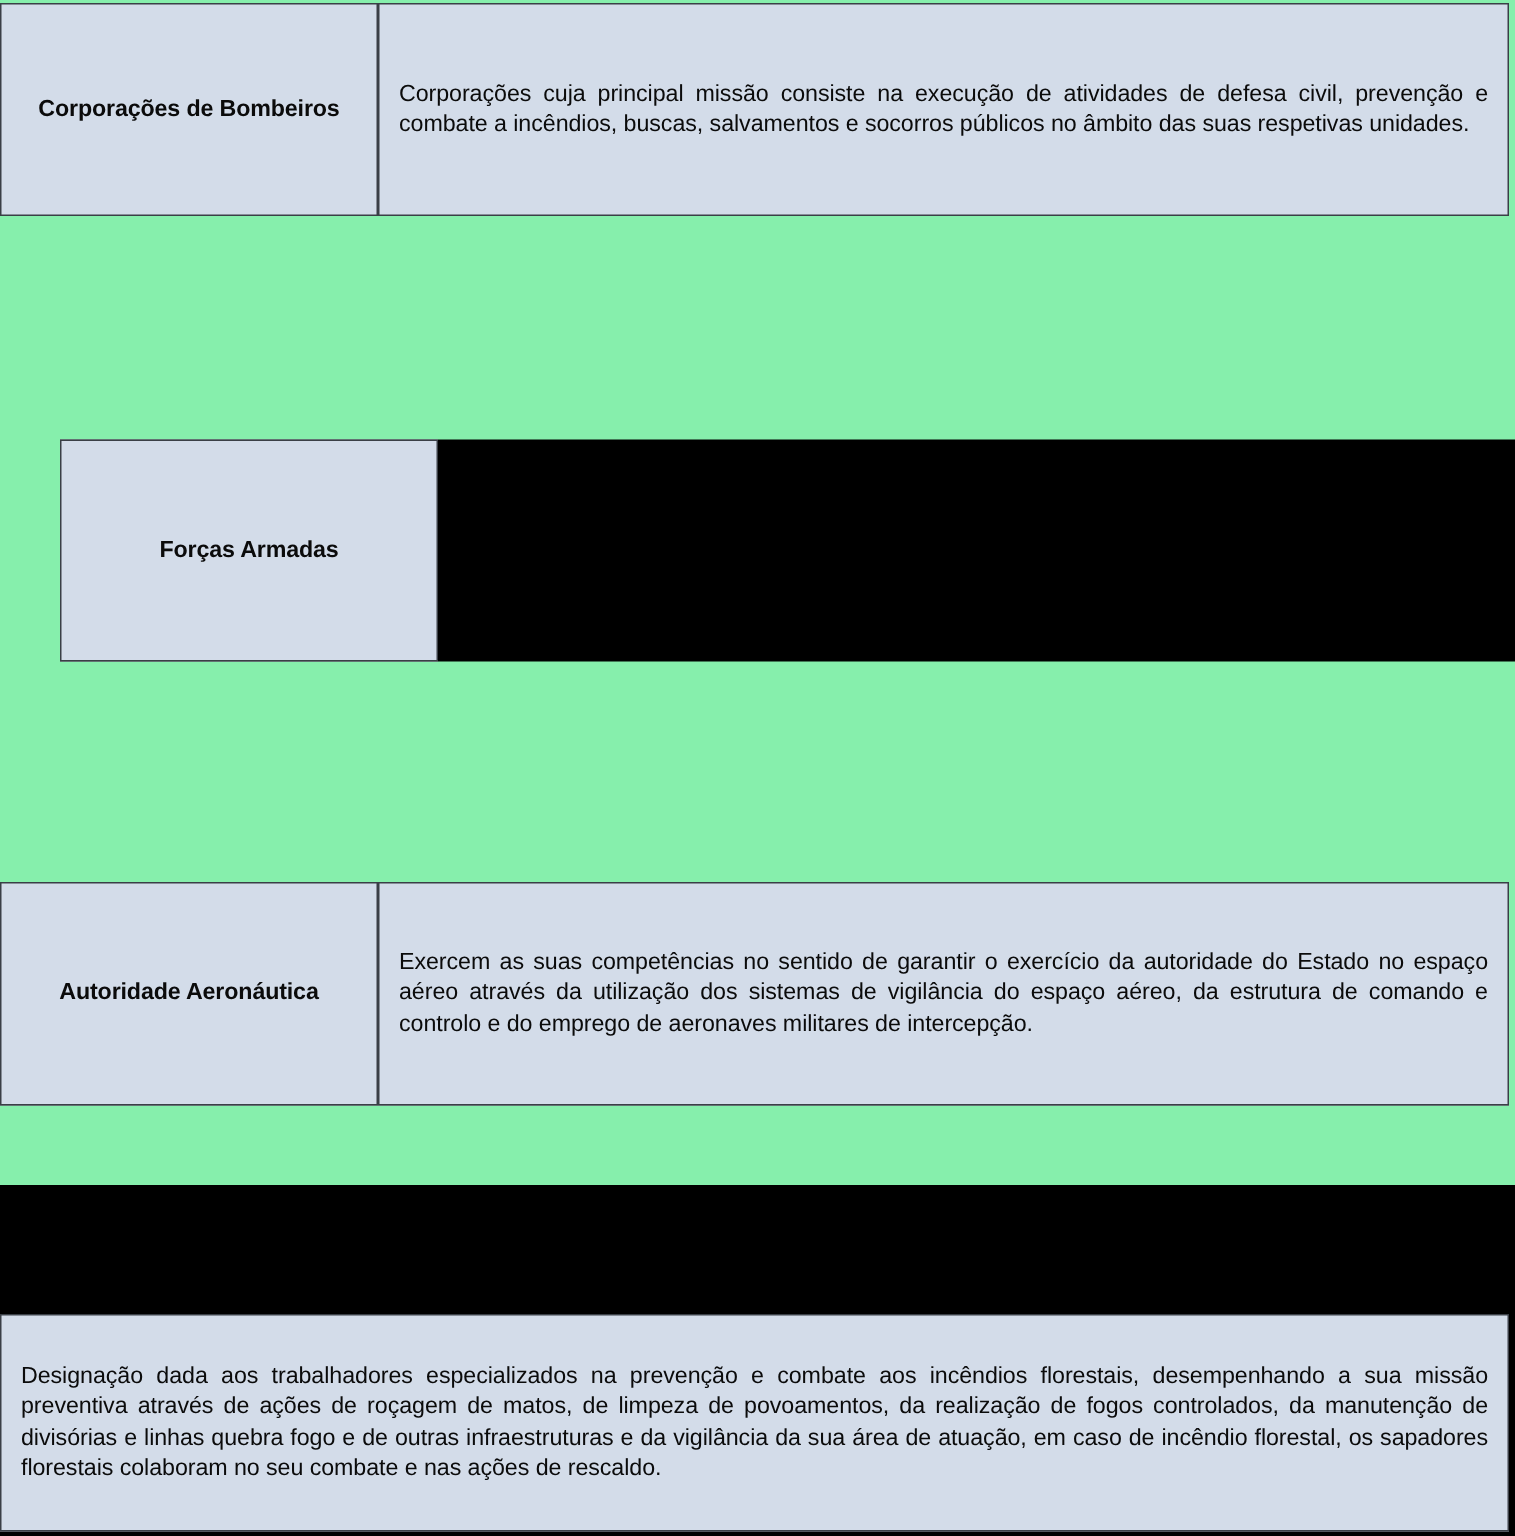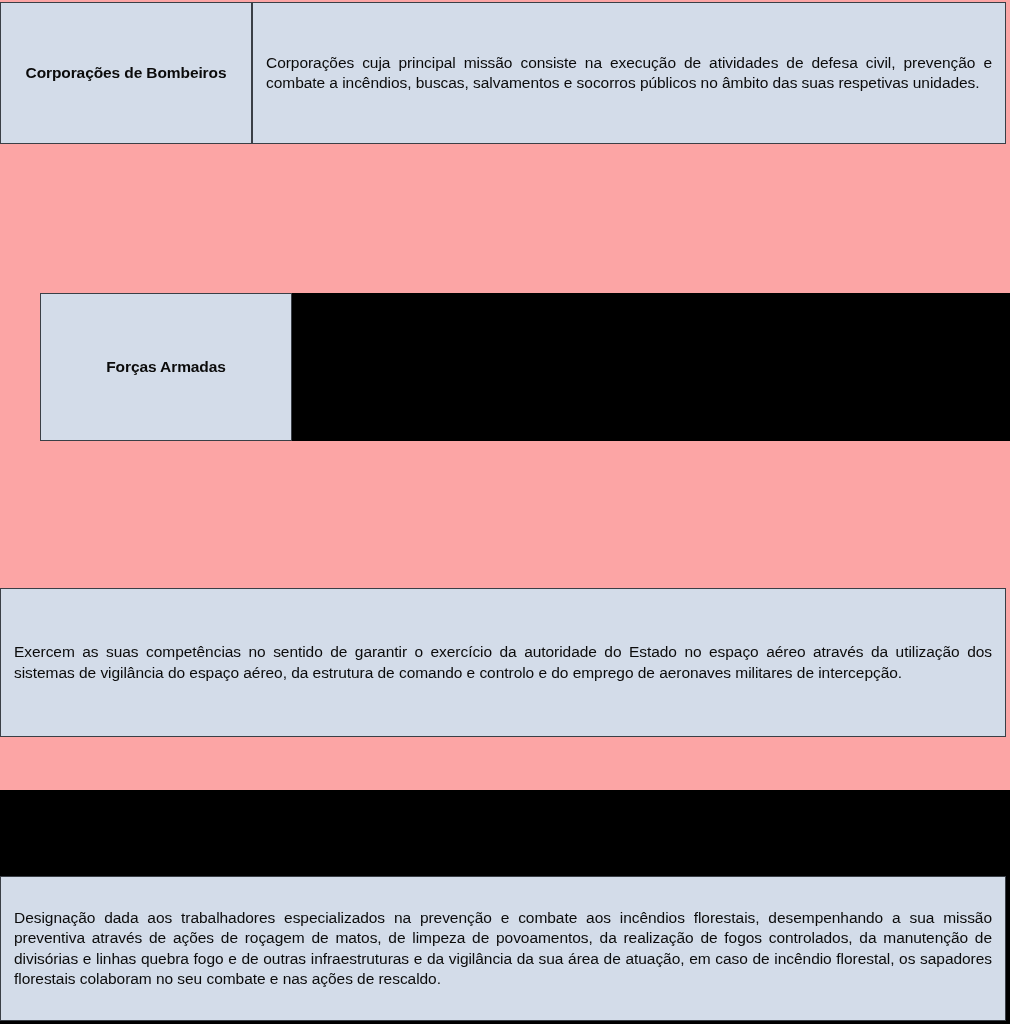--- a/index.html
+++ b/index.html
@@ -19,7 +19,7 @@
     position: relative;
     width: 1010px;
     height: 790px;
-    background: #fca5a5;
+    background: #86efac;
   }
 
   .table-block {

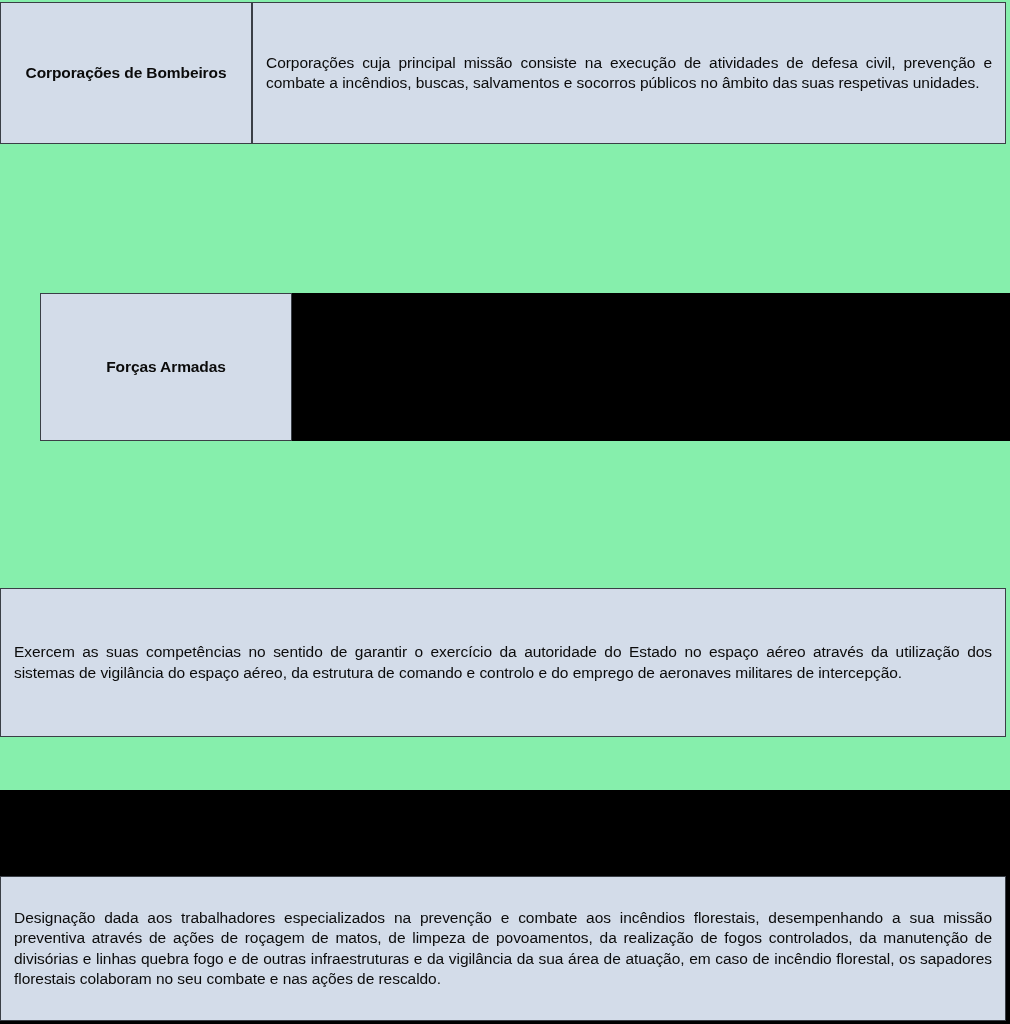--- a/index.html
+++ b/index.html
@@ -102,6 +102,9 @@
   </div>
 
   <div class="table-block" id="block-2">
+    <div class="cell cell-term">
+      <span class="term-text">Autoridade Aeronáutica</span>
+    </div>
     <div class="cell cell-def">
       <span class="def-text">Exercem as suas competências no sentido de garantir o exercício da autoridade do Estado no espaço aéreo através da utilização dos sistemas de vigilância do espaço aéreo, da estrutura de comando e controlo e do emprego de aeronaves militares de intercepção.</span>
     </div>

